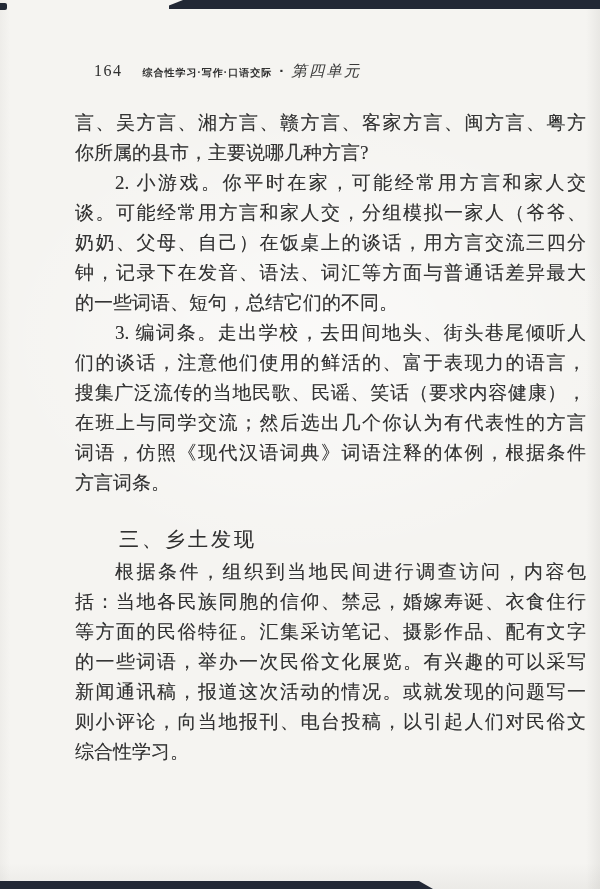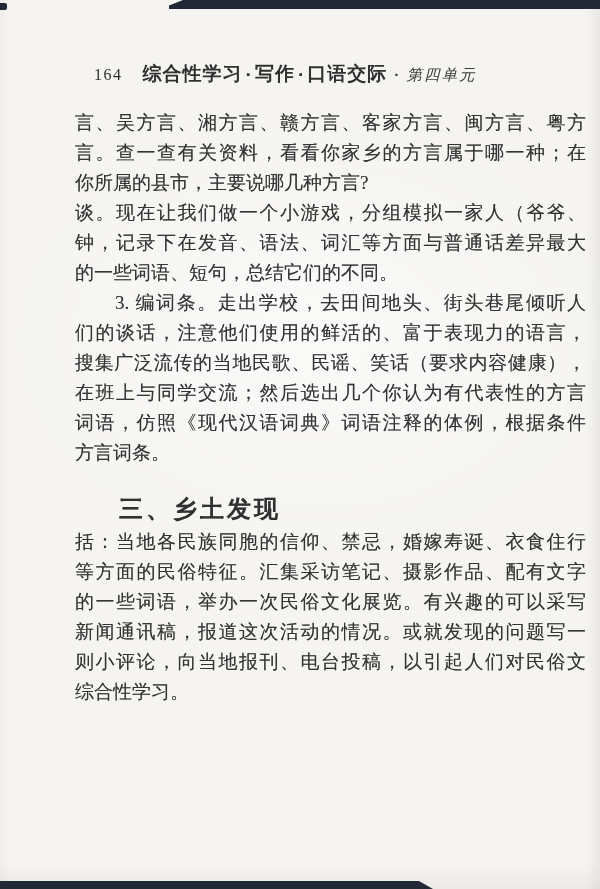--- a/index.html
+++ b/index.html
@@ -45,8 +45,8 @@
   }
   .htitle {
     margin-left: 20px;
-    font-family: Liberation Mono, monospace;
-    font-weight: bold; font-size: 19px; letter-spacing: 1px; color: #303030;
+    font-family: Liberation Sans, sans-serif;
+    font-weight: bold; font-size: 10px; letter-spacing: 1px; color: #303030;
   }
   .hsep {
     margin: 0 7px;

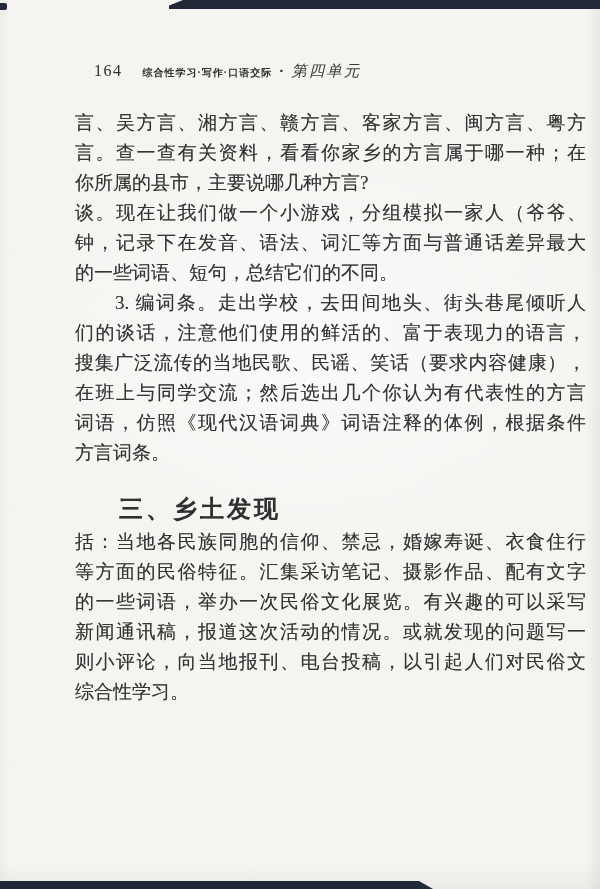--- a/index.html
+++ b/index.html
@@ -102,7 +102,6 @@
 
     <div>
       <div class="line">言、吴方言、湘方言、赣方言、客家方言、闽方言、粤方</div>
-      <div class="line">言。查一查有关资料，看看你家乡的方言属于哪一种；在</div>
       <div class="line end">你所属的县市，主要说哪几种方言?</div>
     </div>
 

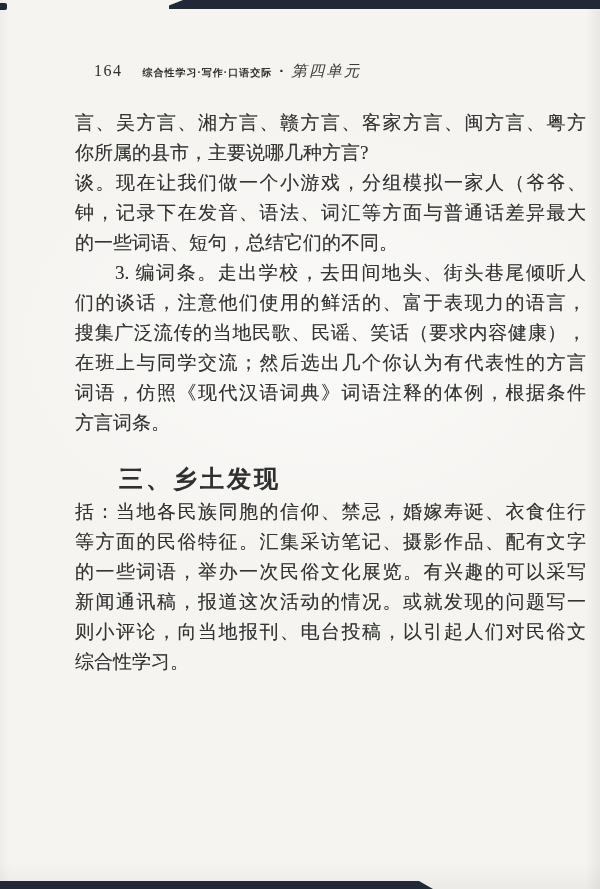--- a/index.html
+++ b/index.html
@@ -106,6 +106,7 @@
     </div>
 
     <div>
+      <div class="line indent">2. 小游戏。你平时在家，可能经常用方言和家人交</div>
       <div class="line">谈。现在让我们做一个小游戏，分组模拟一家人（爷爷、</div>
       <div class="line">钟，记录下在发音、语法、词汇等方面与普通话差异最大</div>
       <div class="line end">的一些词语、短句，总结它们的不同。</div>

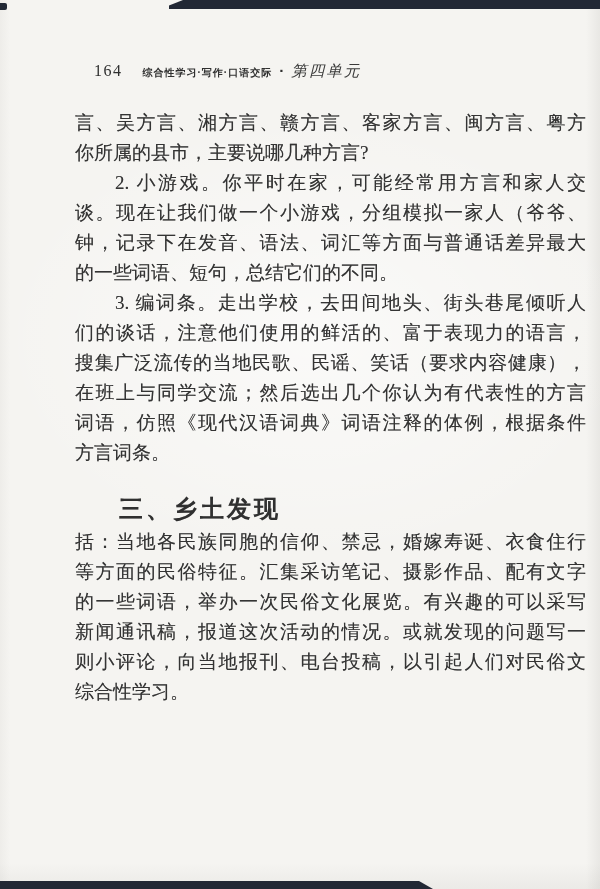--- a/index.html
+++ b/index.html
@@ -107,7 +107,7 @@
 
     <div>
       <div class="line indent">2. 小游戏。你平时在家，可能经常用方言和家人交</div>
-      <div class="line">谈。现在让我们做一个小游戏，分组模拟一家人（爷爷、</div>
+      <div class="line">谈。可能经常用方言和家人交，分组模拟一家人（爷爷、</div>
       <div class="line">钟，记录下在发音、语法、词汇等方面与普通话差异最大</div>
       <div class="line end">的一些词语、短句，总结它们的不同。</div>
     </div>

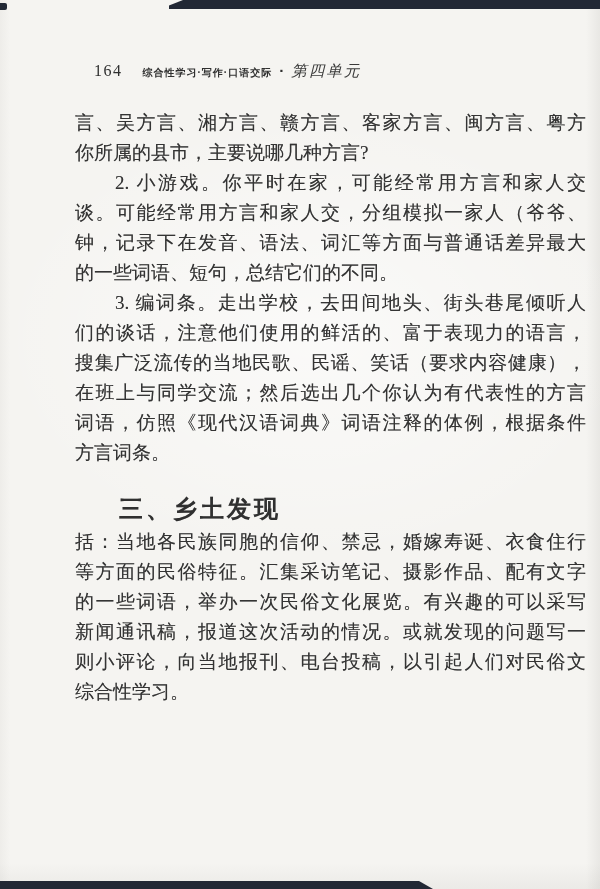--- a/index.html
+++ b/index.html
@@ -108,6 +108,7 @@
     <div>
       <div class="line indent">2. 小游戏。你平时在家，可能经常用方言和家人交</div>
       <div class="line">谈。可能经常用方言和家人交，分组模拟一家人（爷爷、</div>
+      <div class="line">奶奶、父母、自己）在饭桌上的谈话，用方言交流三四分</div>
       <div class="line">钟，记录下在发音、语法、词汇等方面与普通话差异最大</div>
       <div class="line end">的一些词语、短句，总结它们的不同。</div>
     </div>

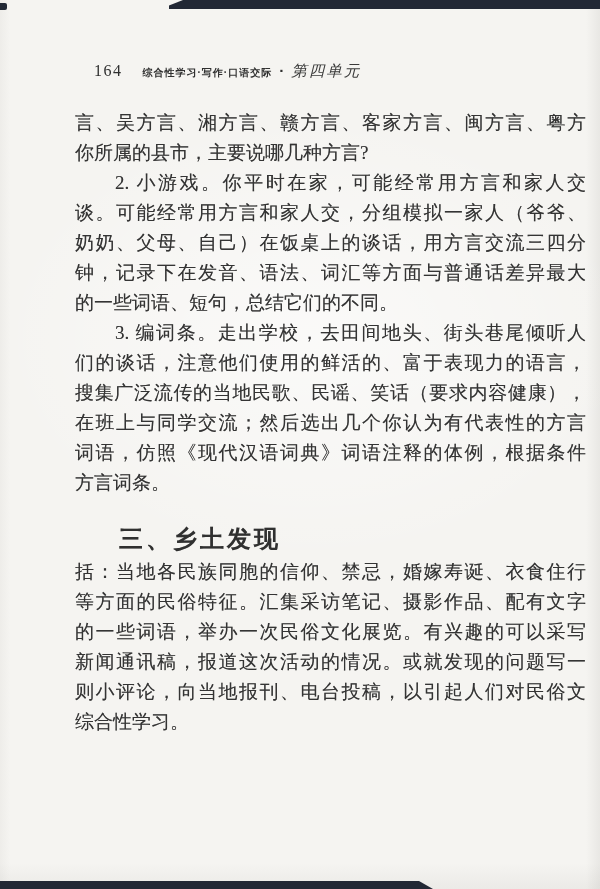--- a/index.html
+++ b/index.html
@@ -78,7 +78,7 @@
     padding-left: 44px;
     height: 30px; line-height: 30px;
     font-family: "Liberation Sans", "DejaVu Sans", sans-serif;
-    font-weight: bold; font-size: 24px; letter-spacing: 3px; color: #303030;
+    font-weight: normal; font-size: 20px; letter-spacing: 3px; color: #303030;
     text-shadow: 0 0 0.5px rgba(40,40,40,0.4);
   }
 </style>

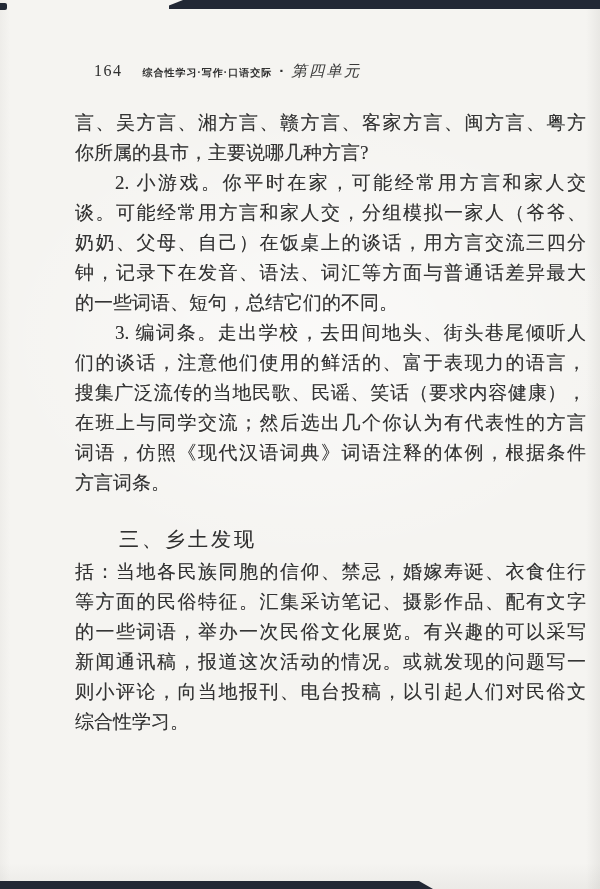--- a/index.html
+++ b/index.html
@@ -125,6 +125,7 @@
     <div class="section-heading">三、乡土发现</div>
 
     <div>
+      <div class="line indent">根据条件，组织到当地民间进行调查访问，内容包</div>
       <div class="line">括：当地各民族同胞的信仰、禁忌，婚嫁寿诞、衣食住行</div>
       <div class="line">等方面的民俗特征。汇集采访笔记、摄影作品、配有文字</div>
       <div class="line">的一些词语，举办一次民俗文化展览。有兴趣的可以采写</div>

